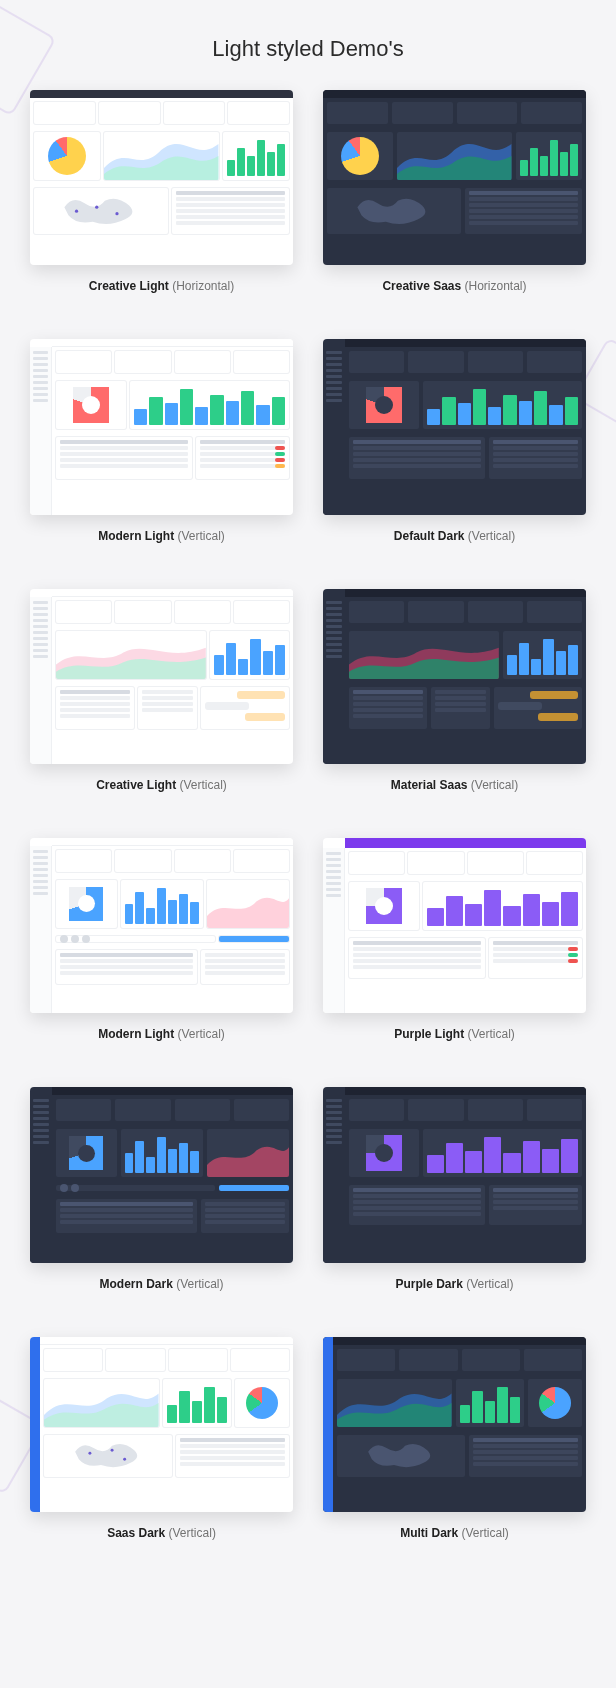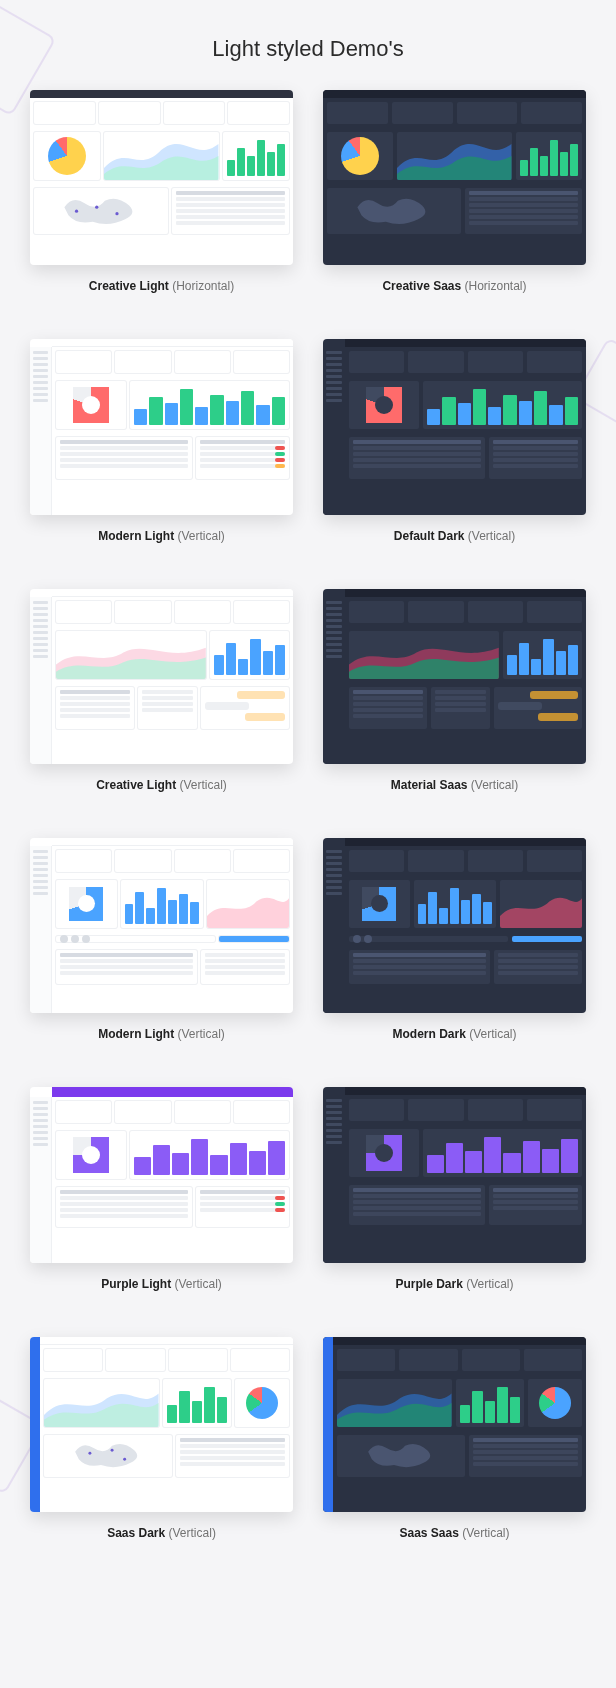--- a/index.html
+++ b/index.html
@@ -539,71 +539,6 @@
   </div>
 
   <div class="item">
-    <div class="thumb dark withside">
-      <div class="topbar"></div>
-      <div class="sidebar">
-          <i></i>
-          <i></i>
-          <i></i>
-          <i></i>
-          <i></i>
-          <i></i>
-          <i></i>
-          <i></i>
-        </div>
-      <div class="row">
-          <div class="card stat"></div>
-          <div class="card stat"></div>
-          <div class="card stat"></div>
-          <div class="card stat"></div>
-        </div>
-      <div class="row tallrow">
-        <div class="card" style="flex:0 0 26%;display:flex;align-items:center;justify-content:center;">
-            <div class="donut" style="width:34px;height:34px;background:conic-gradient(#4aa3ff 0 70%, #404a60 70% 100%);"></div>
-          </div>
-        <div class="card" style="flex:0.9;">
-            <div class="bars blue">
-              <span style="height:50%"></span>
-              <span style="height:80%"></span>
-              <span style="height:40%"></span>
-              <span style="height:90%"></span>
-              <span style="height:60%"></span>
-              <span style="height:75%"></span>
-              <span style="height:55%"></span>
-            </div>
-          </div>
-        <div class="card area" style="flex:0.9;">
-            <svg viewBox="0 0 100 40" preserveAspectRatio="none">
-              <path d="M0,30 C20,15 40,32 60,18 C80,8 90,25 100,15 L100,40 L0,40 Z" fill="#a34563"></path>
-            </svg>
-          </div>
-      </div>
-      <div class="row" style="height:14px;">
-          <div class="card" style="display:flex;align-items:center;gap:3px;padding:0 4px;">
-            <span style="width:8px;height:8px;border-radius:50%;background:#4a5570;"></span>
-            <span style="width:8px;height:8px;border-radius:50%;background:#4a5570;"></span>
-          </div>
-          <div class="card" style="background:#4aa3ff;flex:0 0 30%;"></div>
-        </div>
-      <div class="row" style="height:42px;">
-        <div class="card table" style="flex:1;">
-            <div class="hdr"></div>
-            <div></div>
-            <div></div>
-            <div></div>
-          </div>
-        <div class="card table" style="flex:0.6;">
-            <div></div>
-            <div></div>
-            <div></div>
-            <div></div>
-          </div>
-      </div>
-    </div>
-    <div class="caption"><b>Modern Dark</b> <span class="sub">(<span>Vertical</span>)</span></div>
-  </div>
-
-  <div class="item">
     <div class="thumb light withside">
       <div class="purplebar-top"></div>
       <div class="sidebar" style="top:10px;">
@@ -662,6 +597,71 @@
       </div>
     </div>
     <div class="caption"><b>Purple Light</b> <span class="sub">(<span>Vertical</span>)</span></div>
+  </div>
+
+  <div class="item">
+    <div class="thumb dark withside">
+      <div class="topbar"></div>
+      <div class="sidebar">
+          <i></i>
+          <i></i>
+          <i></i>
+          <i></i>
+          <i></i>
+          <i></i>
+          <i></i>
+          <i></i>
+        </div>
+      <div class="row">
+          <div class="card stat"></div>
+          <div class="card stat"></div>
+          <div class="card stat"></div>
+          <div class="card stat"></div>
+        </div>
+      <div class="row tallrow">
+        <div class="card" style="flex:0 0 26%;display:flex;align-items:center;justify-content:center;">
+            <div class="donut" style="width:34px;height:34px;background:conic-gradient(#4aa3ff 0 70%, #404a60 70% 100%);"></div>
+          </div>
+        <div class="card" style="flex:0.9;">
+            <div class="bars blue">
+              <span style="height:50%"></span>
+              <span style="height:80%"></span>
+              <span style="height:40%"></span>
+              <span style="height:90%"></span>
+              <span style="height:60%"></span>
+              <span style="height:75%"></span>
+              <span style="height:55%"></span>
+            </div>
+          </div>
+        <div class="card area" style="flex:0.9;">
+            <svg viewBox="0 0 100 40" preserveAspectRatio="none">
+              <path d="M0,30 C20,15 40,32 60,18 C80,8 90,25 100,15 L100,40 L0,40 Z" fill="#a34563"></path>
+            </svg>
+          </div>
+      </div>
+      <div class="row" style="height:14px;">
+          <div class="card" style="display:flex;align-items:center;gap:3px;padding:0 4px;">
+            <span style="width:8px;height:8px;border-radius:50%;background:#4a5570;"></span>
+            <span style="width:8px;height:8px;border-radius:50%;background:#4a5570;"></span>
+          </div>
+          <div class="card" style="background:#4aa3ff;flex:0 0 30%;"></div>
+        </div>
+      <div class="row" style="height:42px;">
+        <div class="card table" style="flex:1;">
+            <div class="hdr"></div>
+            <div></div>
+            <div></div>
+            <div></div>
+          </div>
+        <div class="card table" style="flex:0.6;">
+            <div></div>
+            <div></div>
+            <div></div>
+            <div></div>
+          </div>
+      </div>
+    </div>
+    <div class="caption"><b>Modern Dark</b> <span class="sub">(<span>Vertical</span>)</span></div>
   </div>
 
   <div class="item">

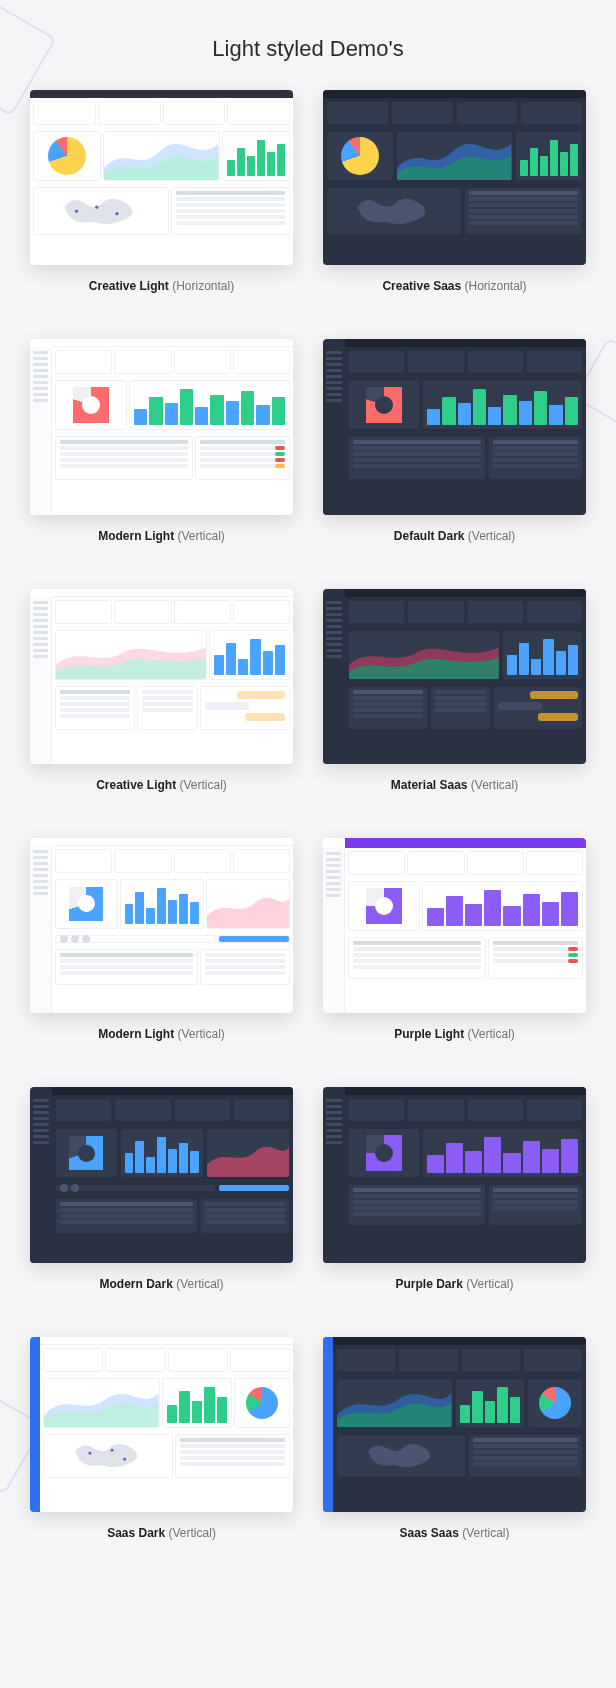--- a/index.html
+++ b/index.html
@@ -815,7 +815,7 @@
           </div>
       </div>
     </div>
-    <div class="caption"><b>Saas Saas</b> <span class="sub">(<span>Vertical</span>)</span></div>
+    <div class="caption"><b>Multi Dark</b> <span class="sub">(<span>Vertical</span>)</span></div>
   </div>
 
 </div>

